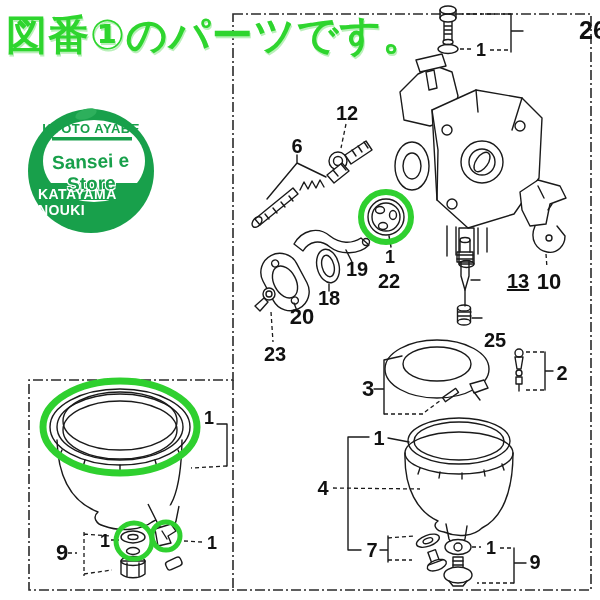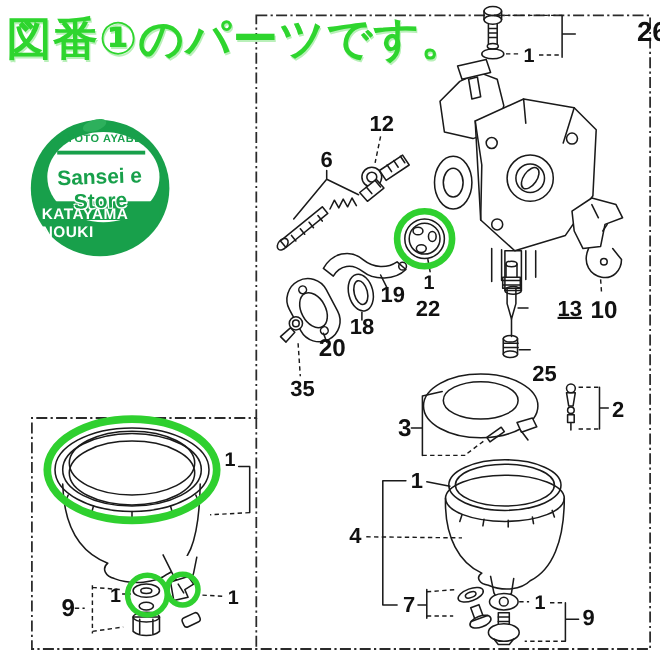--- a/index.html
+++ b/index.html
@@ -14,7 +14,7 @@
   .logo{position:absolute;left:26px;top:106px;width:130px;height:130px;z-index:25;}
   .logo svg{position:absolute;left:0;top:0;}
   .logo-top{position:absolute;left:0;top:15px;width:130px;text-align:center;
-       font-size:10px;font-weight:bold;color:#18a04b;letter-spacing:.5px;}
+       font-size:13px;font-weight:bold;color:#18a04b;letter-spacing:.5px;}
   .logo-name{position:absolute;left:2px;top:45px;width:126px;text-align:center;
        font-size:19px;font-weight:bold;color:#18a04b;transform:rotate(-2deg);
        text-shadow:-1px -1px 0 #fff,1px -1px 0 #fff,-1px 1px 0 #fff,1px 1px 0 #fff;}

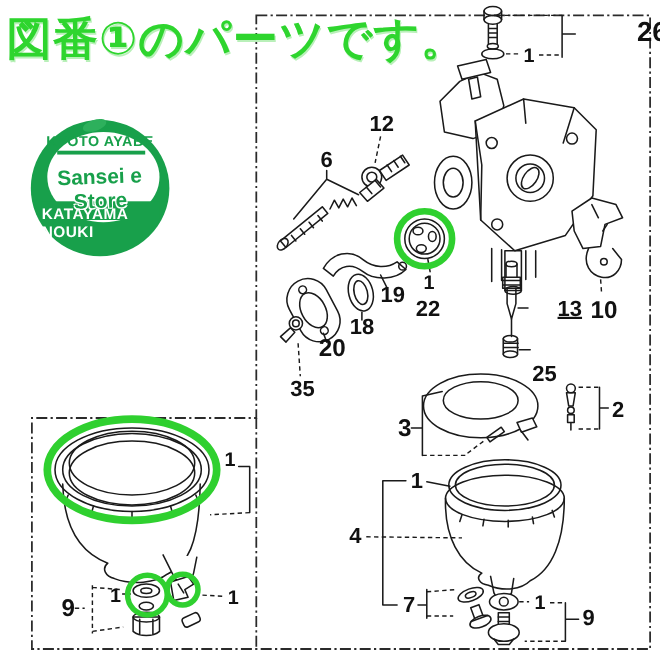--- a/index.html
+++ b/index.html
@@ -274,7 +274,7 @@
   <div class="plabel s20" style="left:389px;top:281px;">22</div>
   <div class="plabel s20" style="left:329px;top:298px;">18</div>
   <div class="plabel s22" style="left:302px;top:317px;">20</div>
-  <div class="plabel s20" style="left:275px;top:354px;">35</div>
+  <div class="plabel s20" style="left:275px;top:354px;">23</div>
   <div class="plabel s20" style="left:518px;top:281px;text-decoration:underline;">13</div>
   <div class="plabel s20" style="left:495px;top:320px;margin-top:20px;">25</div>
   <div class="plabel s22" style="left:549px;top:282px;">10</div>

